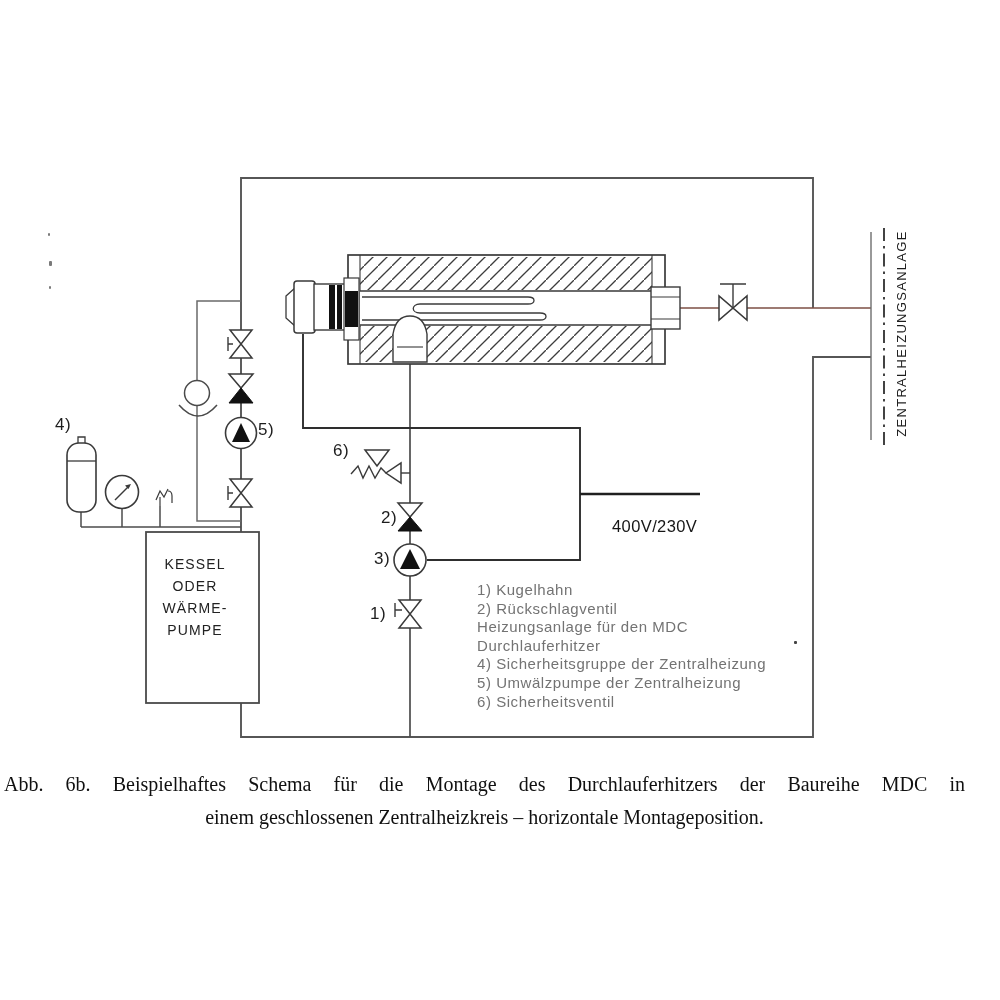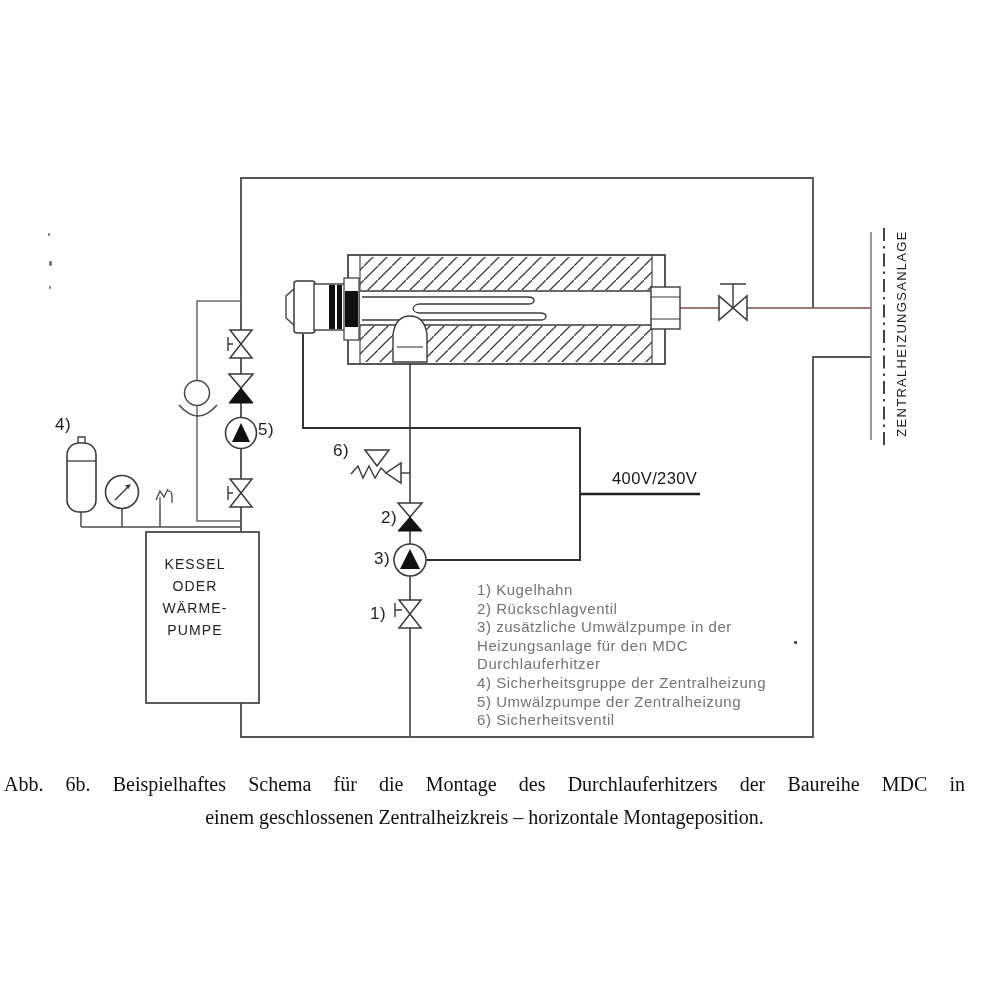--- a/index.html
+++ b/index.html
@@ -37,6 +37,7 @@
     font-size:16.5px;
     letter-spacing:0.4px;
     color:#161616;
+    margin-top:48px;
   }
   .vertical-label{
     width:210px;

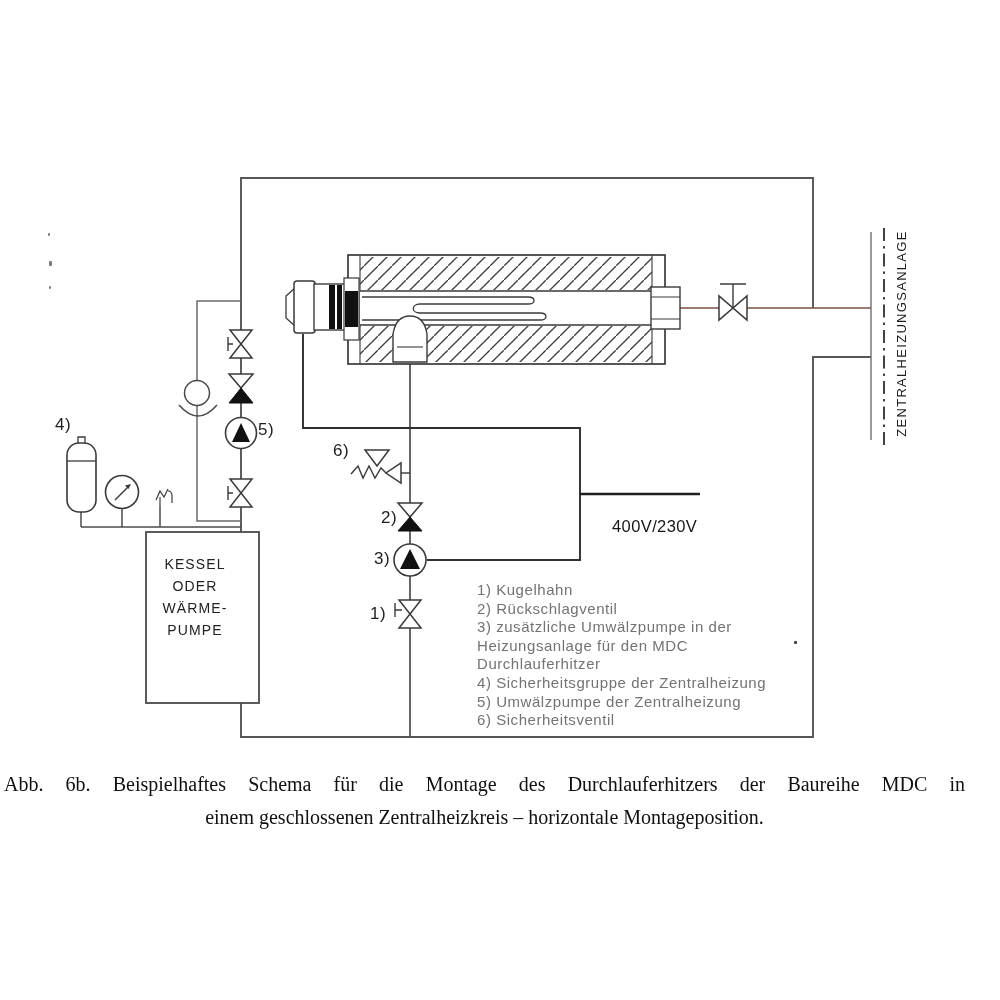--- a/index.html
+++ b/index.html
@@ -232,7 +232,6 @@
   <div class="abs legend" style="left:477px;top:581px;">
     <div>1) Kugelhahn</div>
     <div>2) Rückschlagventil</div>
-    <div>3) zusätzliche Umwälzpumpe in der</div>
     <div>Heizungsanlage für den MDC</div>
     <div>Durchlauferhitzer</div>
     <div>4) Sicherheitsgruppe der Zentralheizung</div>

